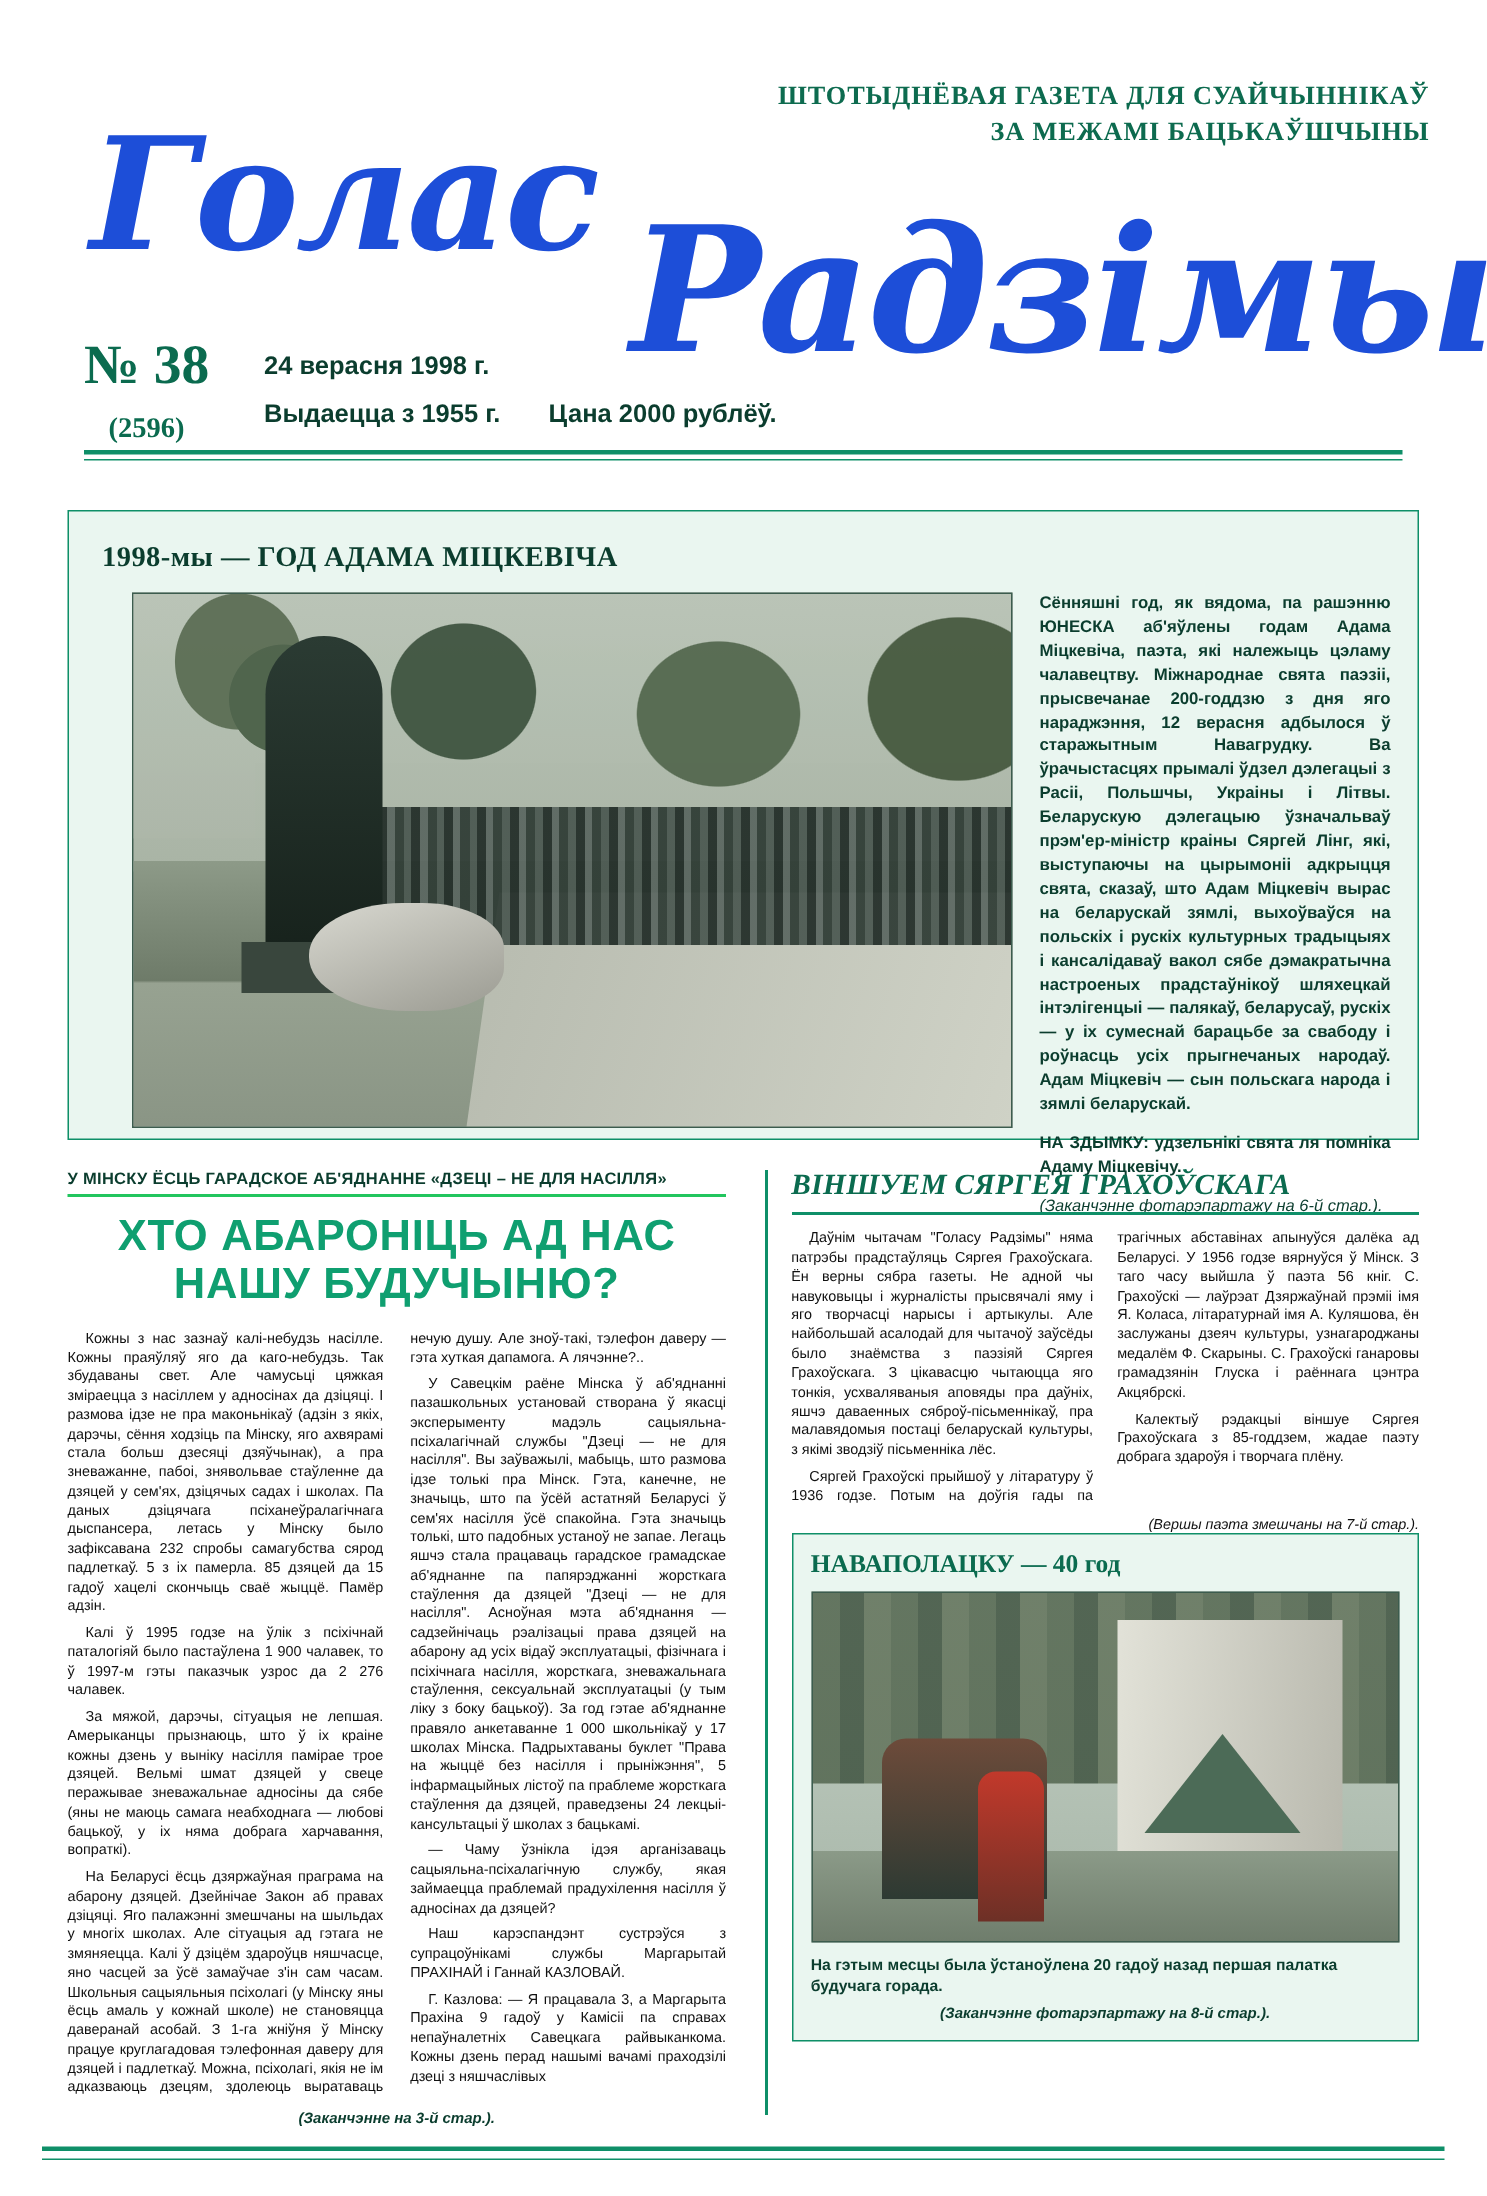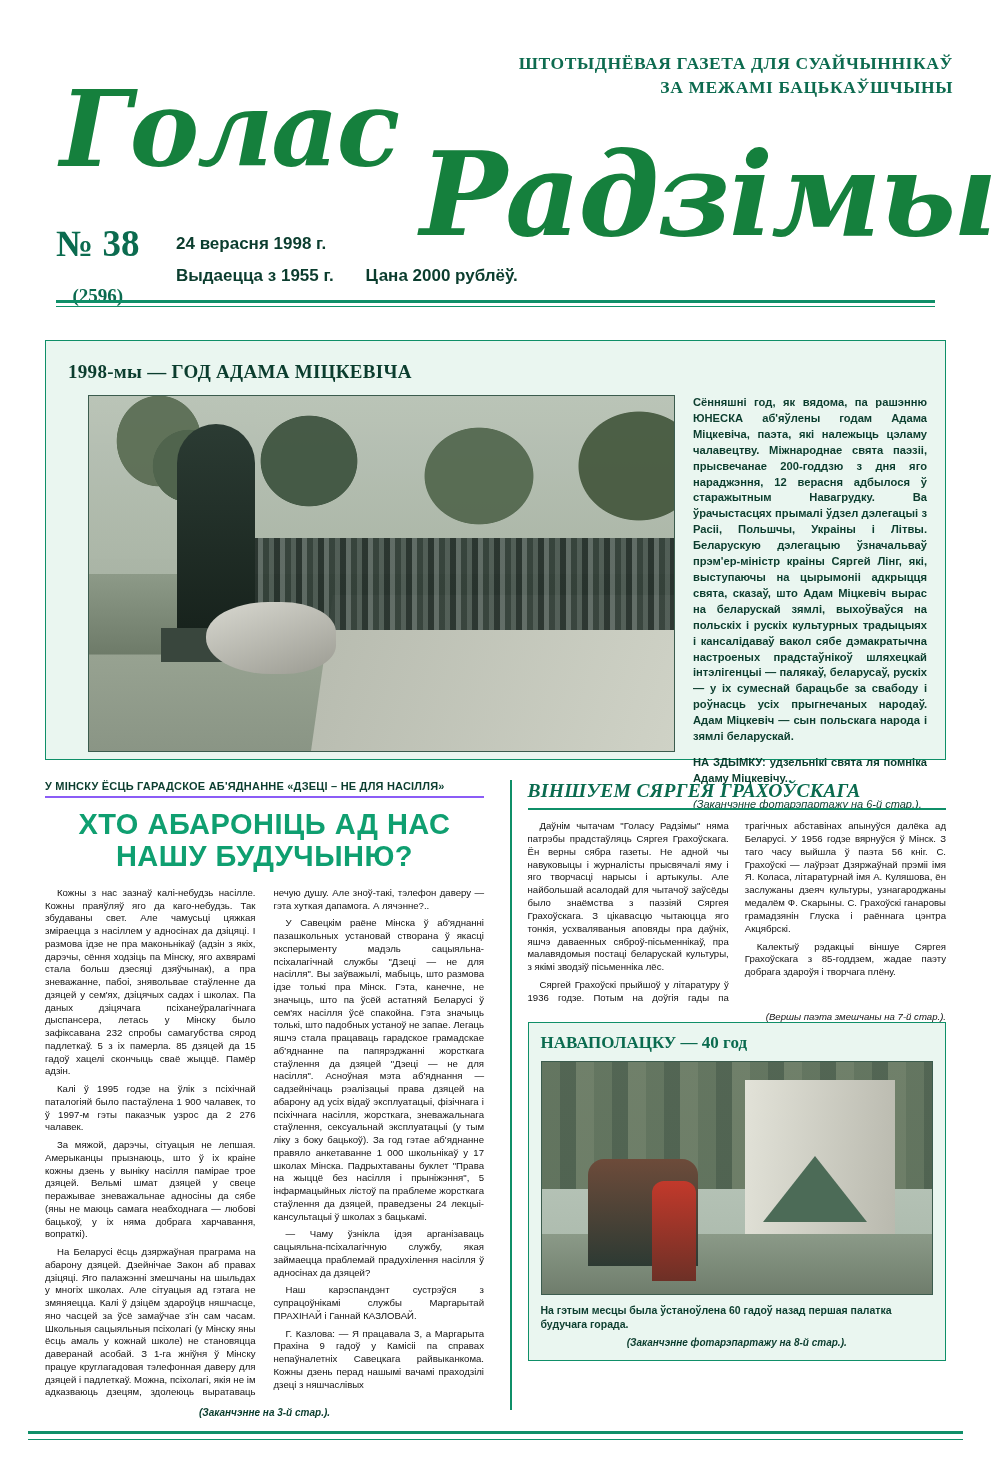--- a/index.html
+++ b/index.html
@@ -25,7 +25,7 @@
   .logo-word{
     font-family:"DejaVu Serif", serif;
     font-style:italic;font-weight:bold;
-    color:#15803d;
+    color:#1d4ed8;
     line-height:1;
   }
   .logo-a{position:absolute;left:0;top:0;font-size:104px;letter-spacing:-2px;}

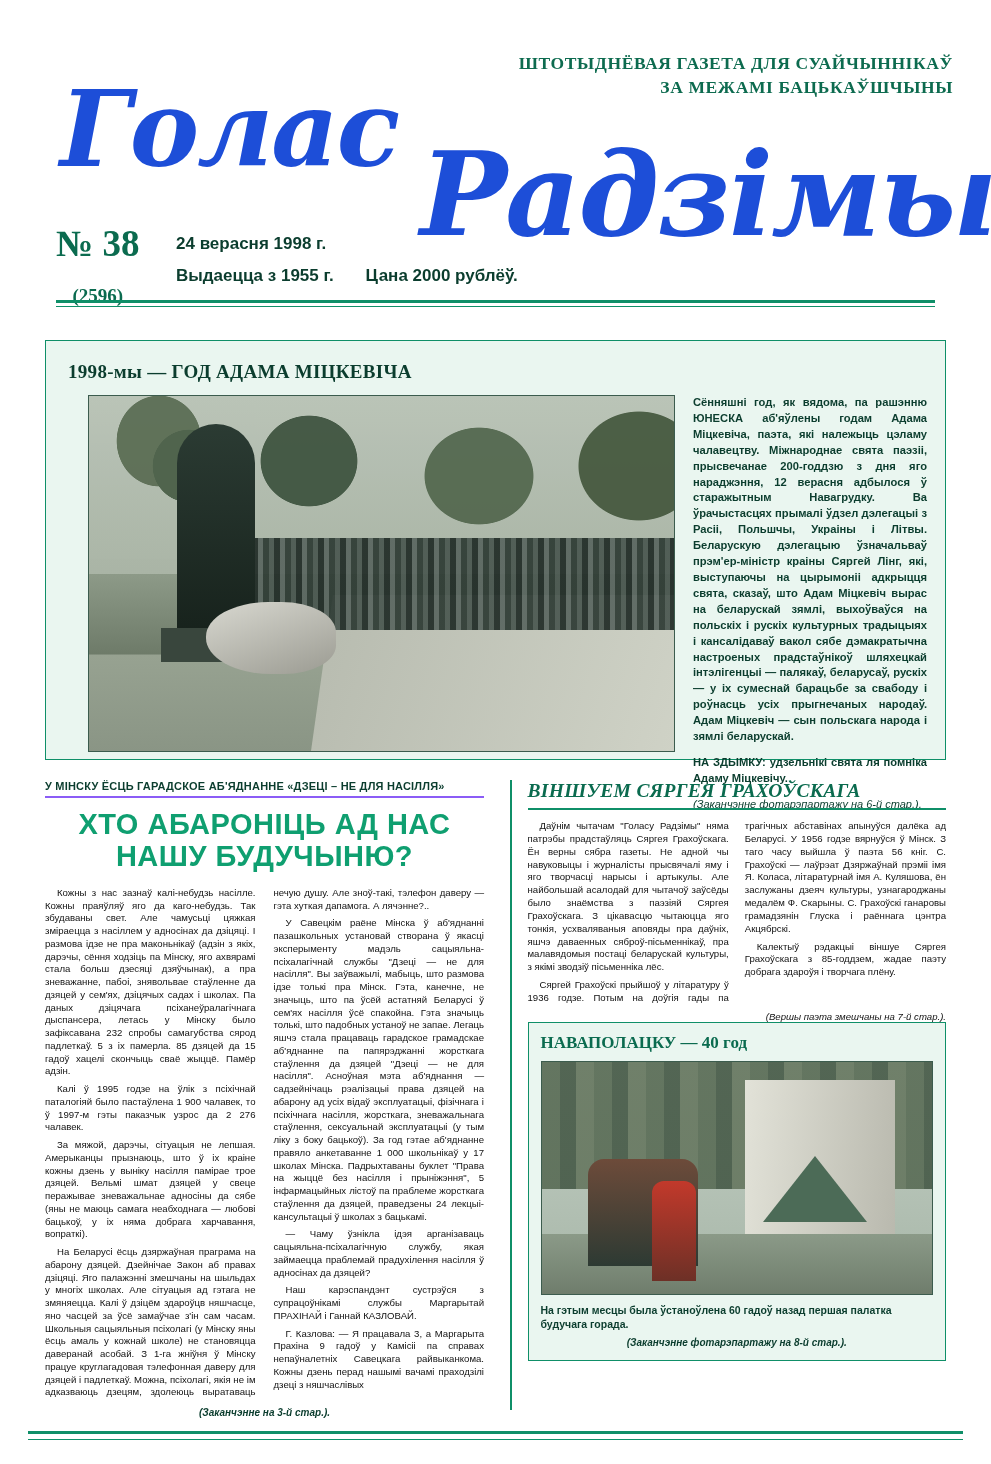--- a/index.html
+++ b/index.html
@@ -33,7 +33,7 @@
 
   .issue{position:absolute;left:28px;top:222px;}
   .issue-no{font-size:37px;font-weight:bold;color:#0b6b4f;font-family:"Liberation Serif",serif;}
-  .issue-sub{font-size:19px;font-weight:bold;color:#0b6b4f;text-align:center;margin-top:20px;font-family:"Liberation Serif",serif;}
+  .issue-sub{font-size:19px;font-weight:bold;color:#0b6b4f;text-align:center;margin-top:10px;font-family:"Liberation Serif",serif;}
   .issue-meta{position:absolute;left:148px;top:228px;font-size:17px;line-height:1.9;color:#0b3d2e;font-weight:bold;}
   .issue-meta .row2{display:flex;gap:32px;}
 

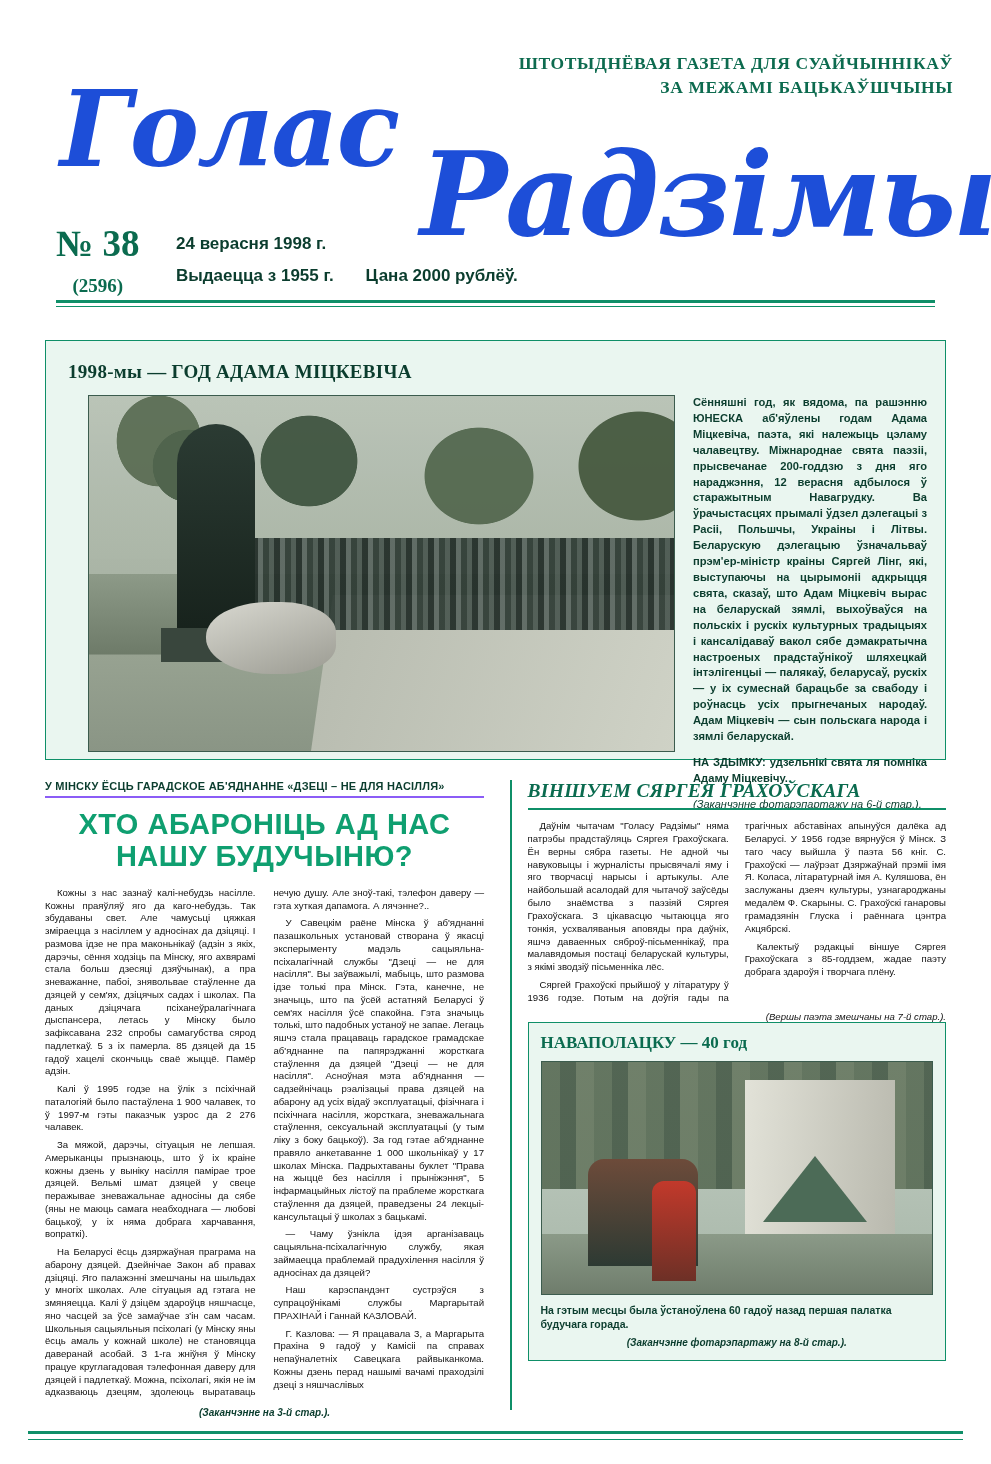--- a/index.html
+++ b/index.html
@@ -91,7 +91,7 @@
 
   .kicker{
     font-size:11px;font-weight:bold;color:#0b3d2e;letter-spacing:.2px;
-    border-bottom:2px solid #8b5cf6;padding-bottom:4px;margin-bottom:10px;
+    border-bottom:2px solid #22c55e;padding-bottom:4px;margin-bottom:10px;
   }
   .headline{
     font-size:29px;font-weight:bold;color:#0f9f70;text-align:center;line-height:1.12;

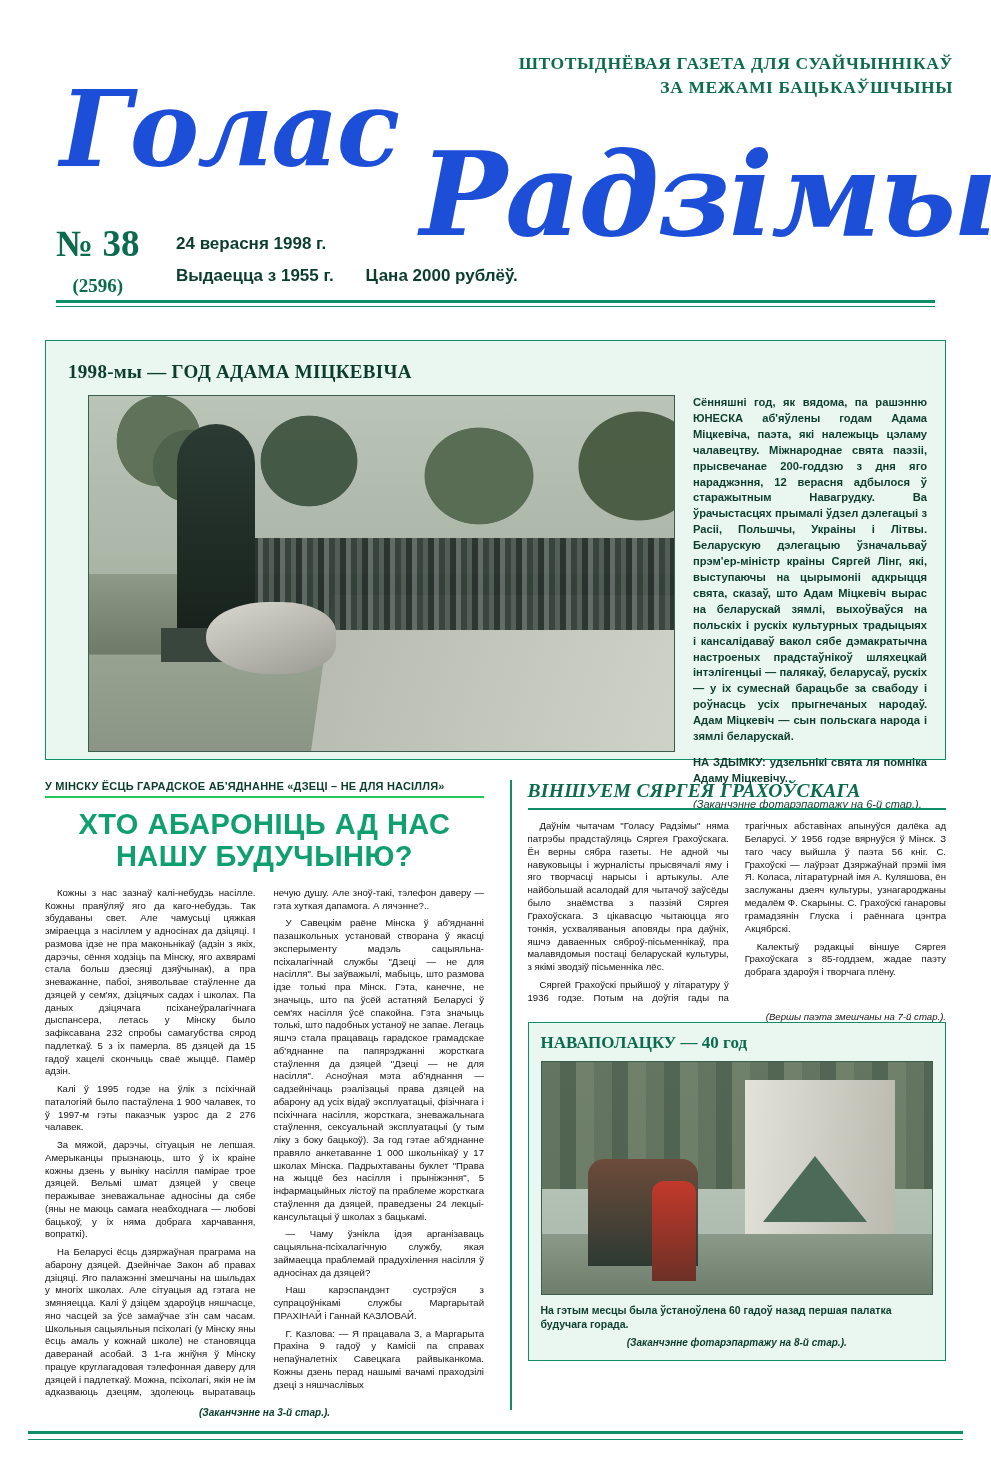--- a/index.html
+++ b/index.html
@@ -226,7 +226,7 @@
           <div class="p2ground"></div>
           <div class="p2people"></div>
         </div>
-        <div class="cap">На гэтым месцы была ўстаноўлена 60 гадоў назад першая палатка будучага горада.</div>
+        <div class="cap">На гэтым месцы была ўстаноўлена 20 гадоў назад першая палатка будучага горада.</div>
         <div class="cap-it">(Заканчэнне фотарэпартажу на 8-й стар.).</div>
       </div>
     </div>

